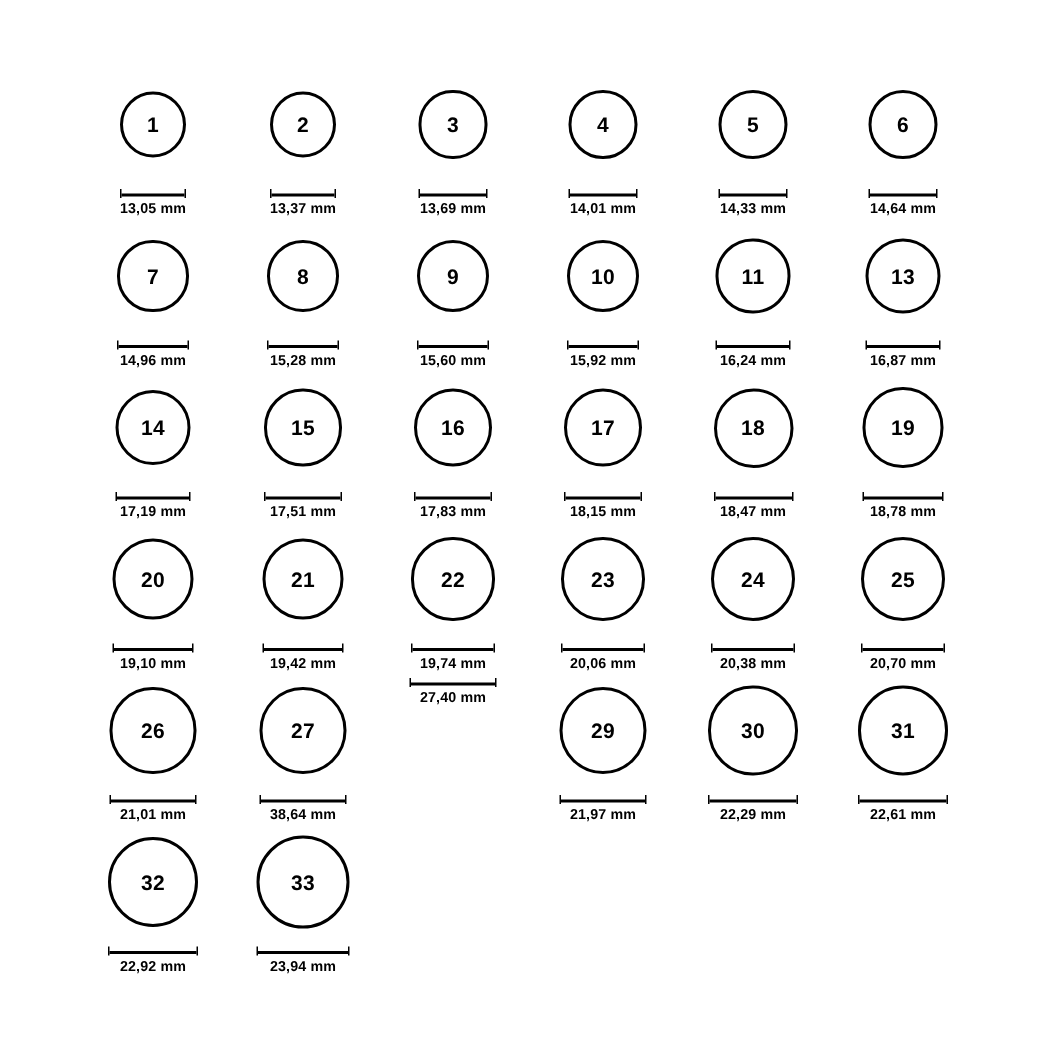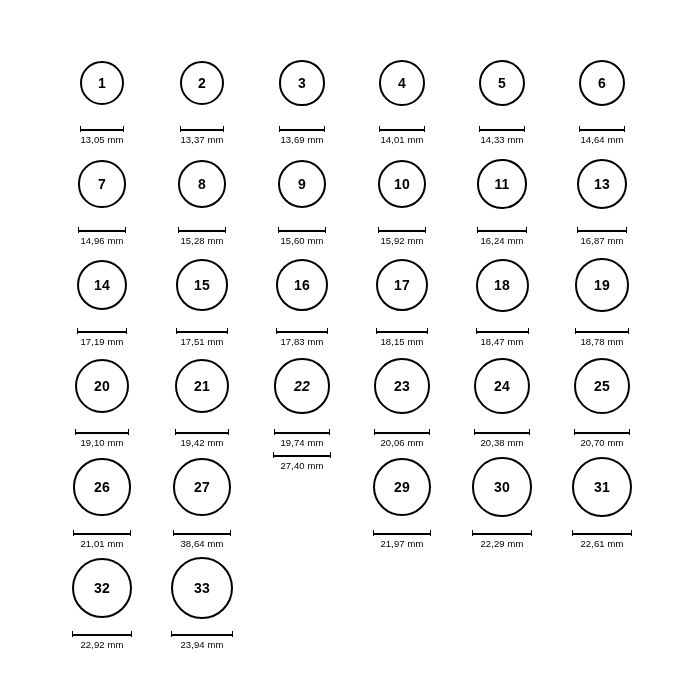--- a/index.html
+++ b/index.html
@@ -86,7 +86,7 @@
   .mm-label {
     margin-top: 2px;
     font-size: 9.5px;
-    font-weight: normal;
+    font-weight: bold;
     color: #000000;
     white-space: nowrap;
     letter-spacing: 0.1px;

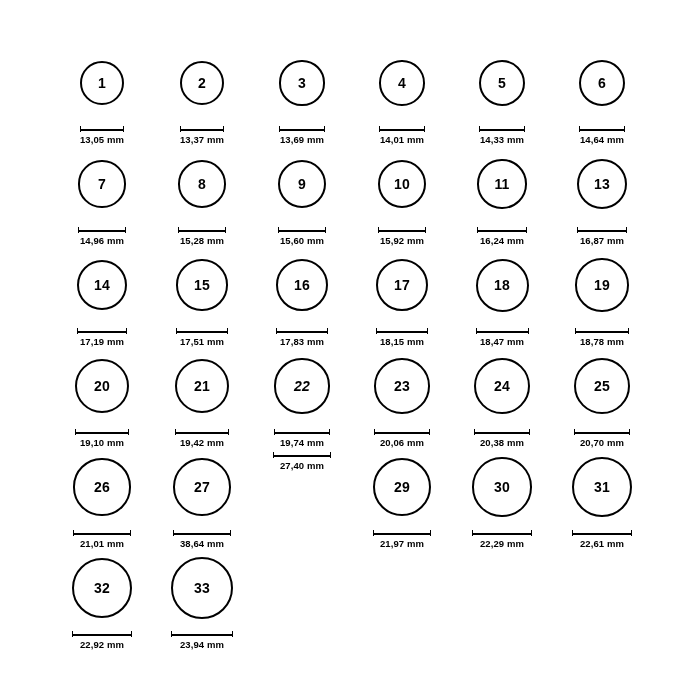--- a/index.html
+++ b/index.html
@@ -319,7 +319,7 @@
       </div>
       <div class="cell">
         <div class="ring-wrap">
-          <div class="ring" style="width: 55.1px; height: 55.1px; font-style: italic;">
+          <div class="ring" style="width: 55.1px; height: 55.1px;">
             <span class="ring-number">22</span>
           </div>
         </div>

